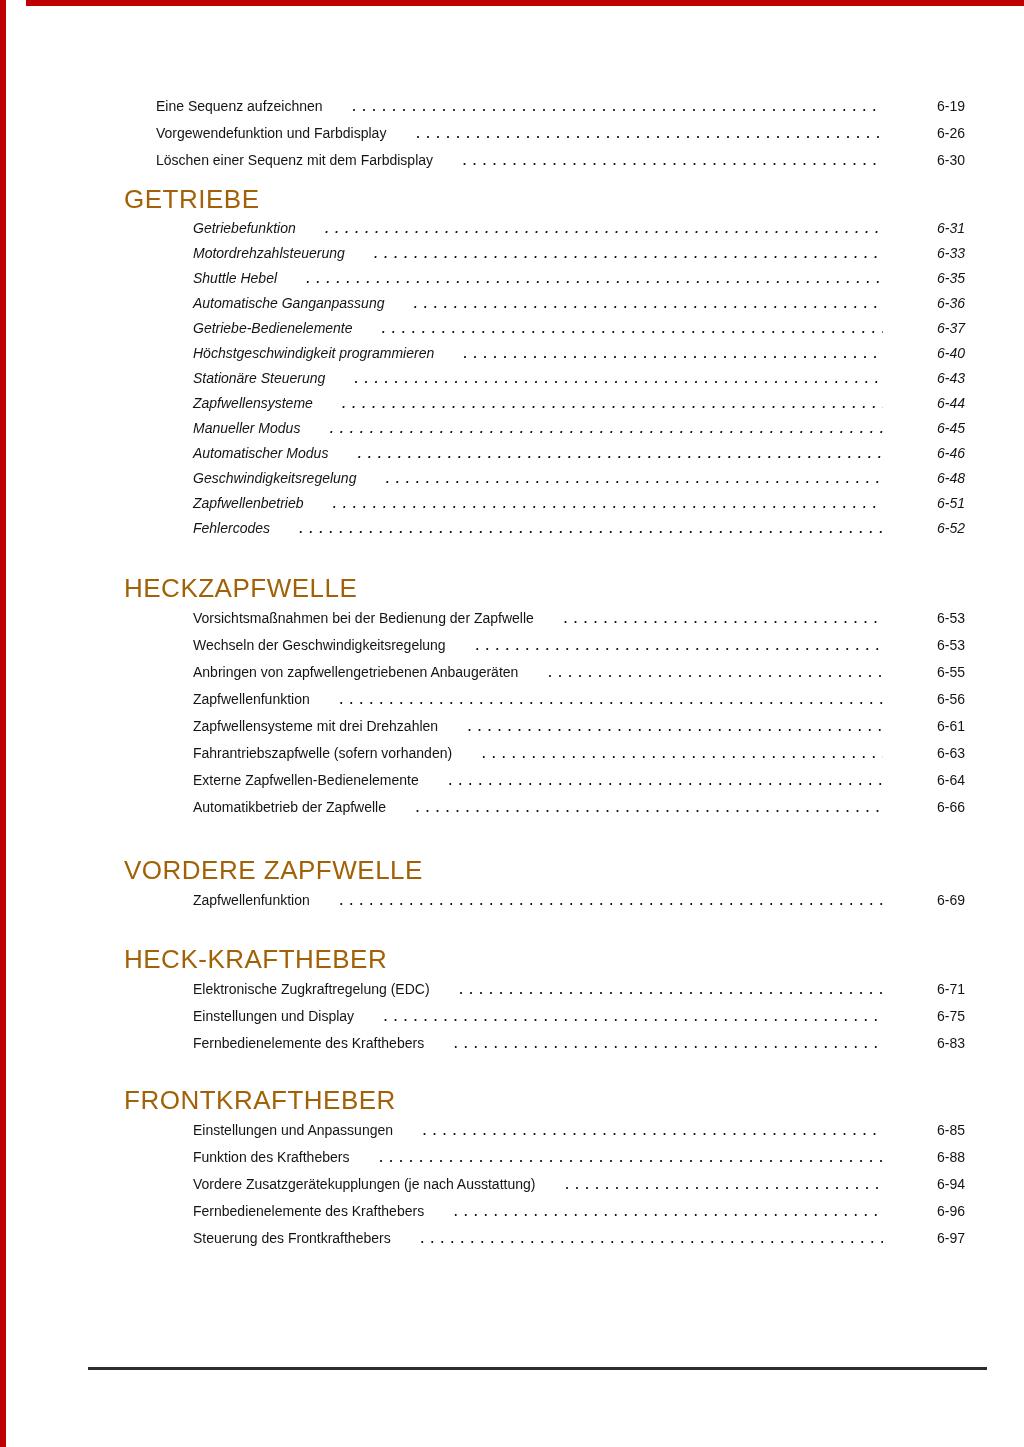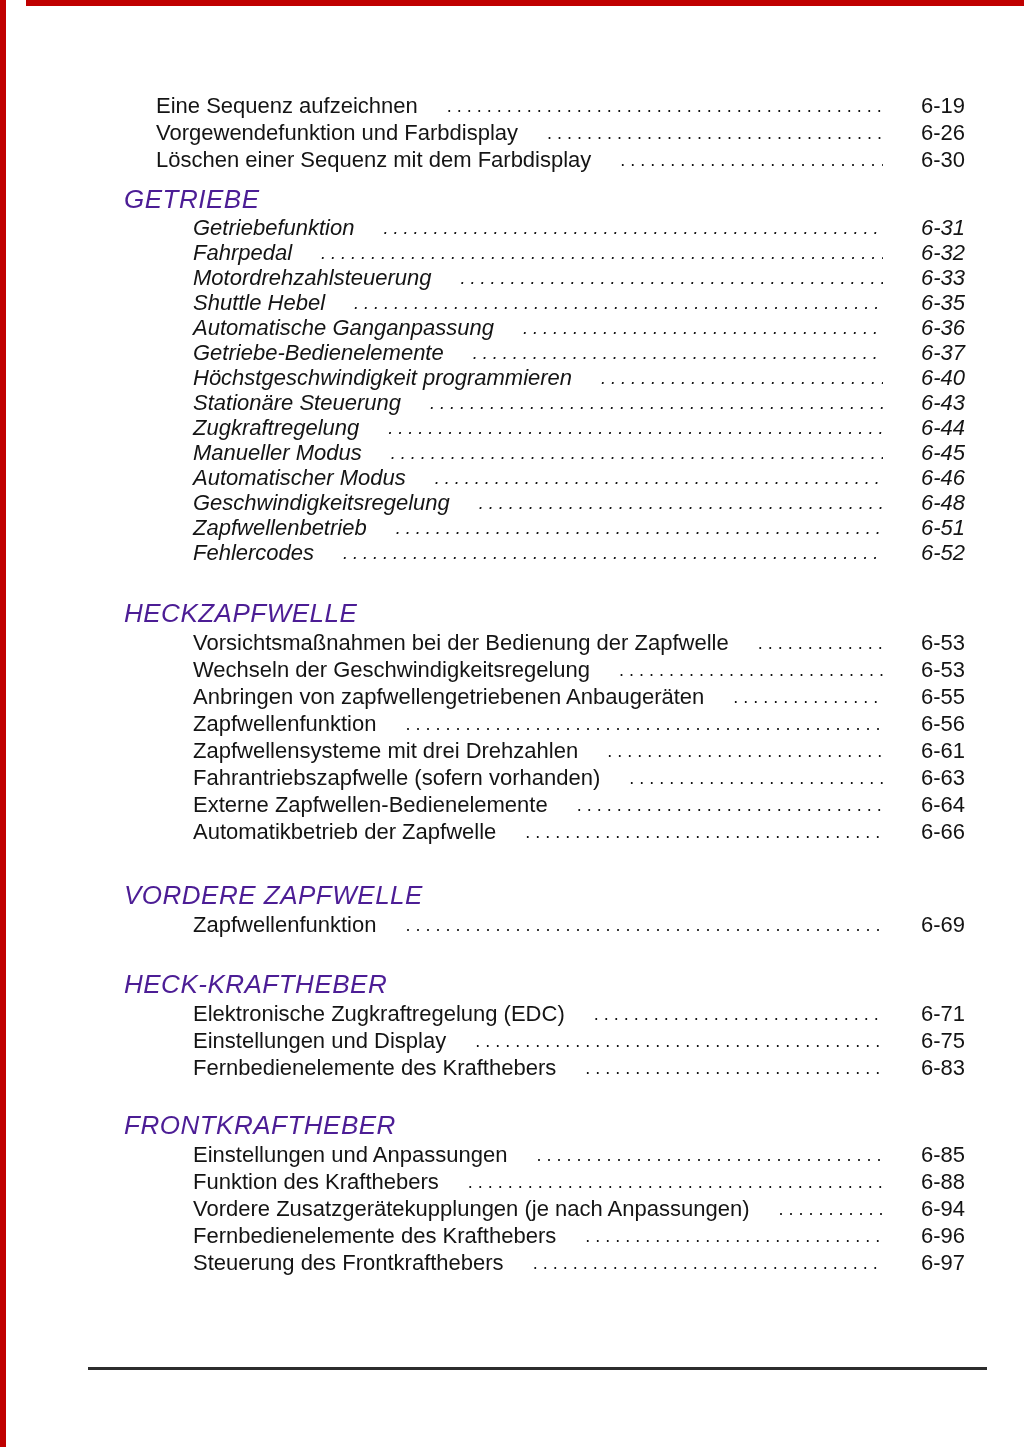--- a/index.html
+++ b/index.html
@@ -42,7 +42,7 @@
     display:flex;
     align-items:center;
     line-height:26px;
-    font-size:22px;
+    font-size:14px;
     margin-right:59px;
     white-space:nowrap;
     gap:26px;

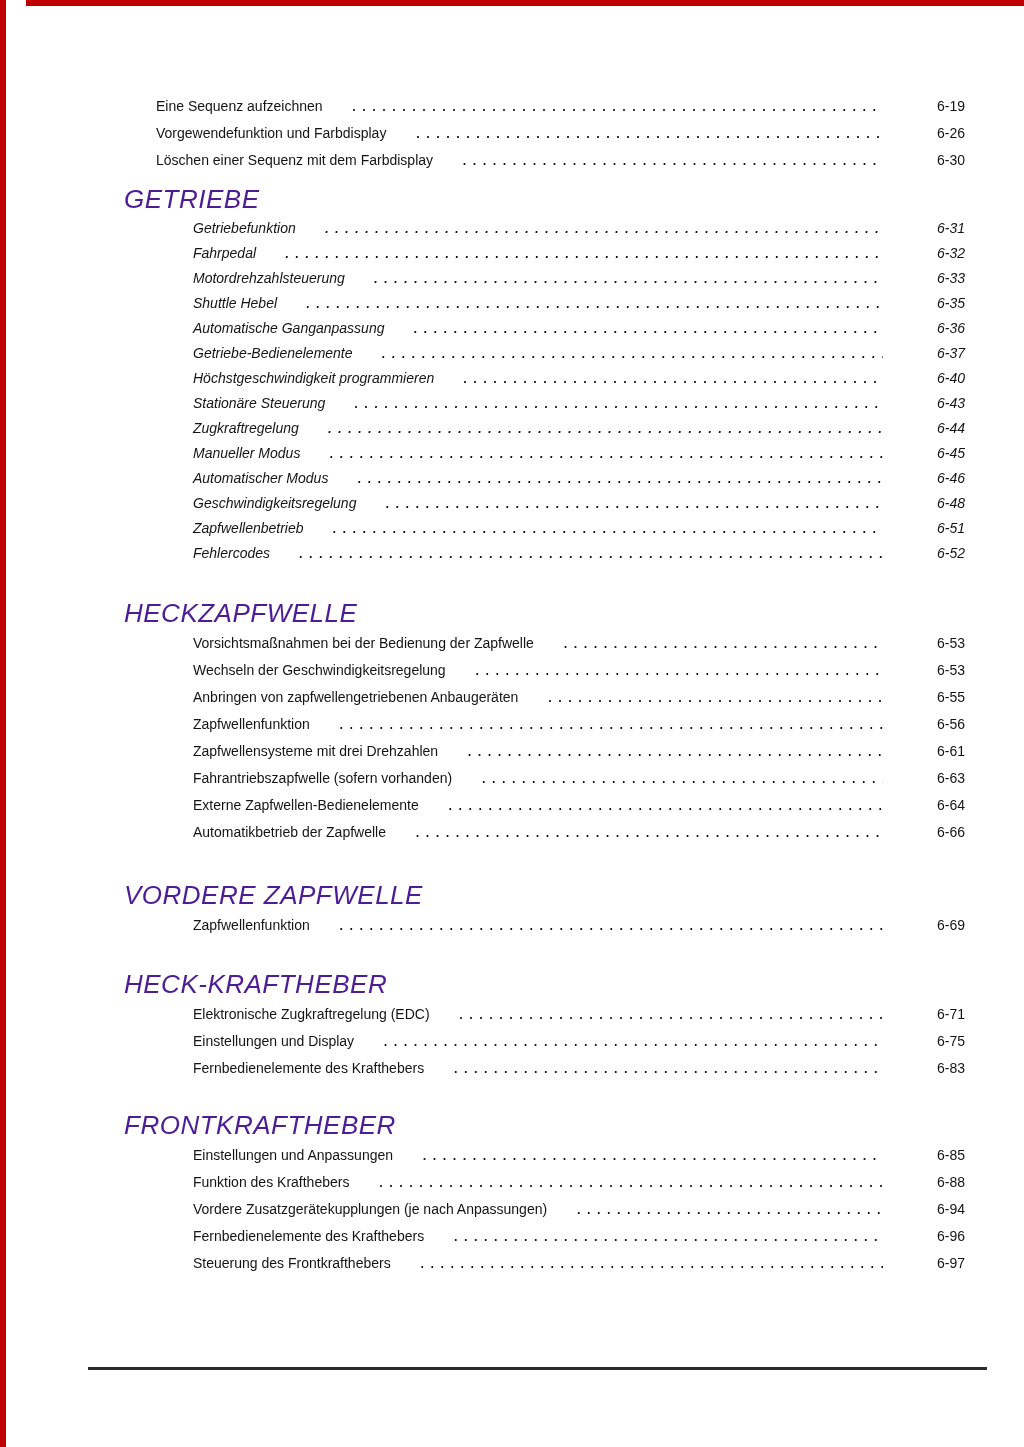--- a/index.html
+++ b/index.html
@@ -30,8 +30,7 @@
     line-height:32px;
     font-weight:400;
     letter-spacing:0.5px;
-    color:#4c1d95;
-    font-style:italic;
+    color:#a16207;
   }
   .sec-1 h2{margin-top:10px;}
   .sec-2 h2{margin-top:32px;}

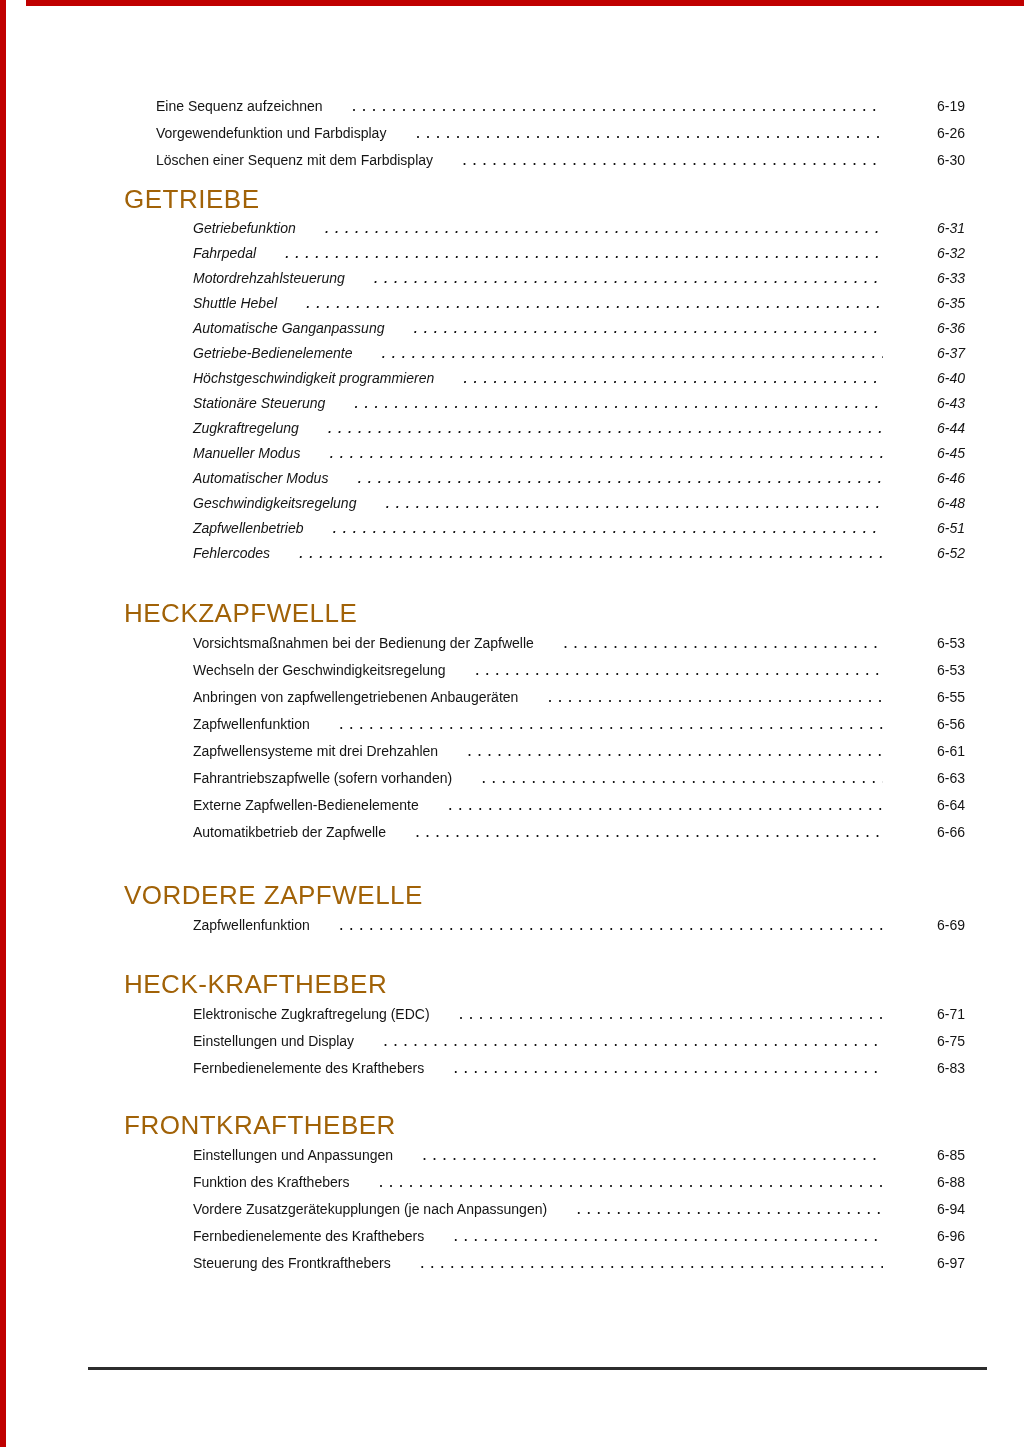--- a/index.html
+++ b/index.html
@@ -110,11 +110,6 @@
     <span class="page">6-31</span>
   </div>
           <div class="row">
-    <span class="label">Fahrpedal</span>
-    <span class="dots"></span>
-    <span class="page">6-32</span>
-  </div>
-          <div class="row">
     <span class="label">Motordrehzahlsteuerung</span>
     <span class="dots"></span>
     <span class="page">6-33</span>

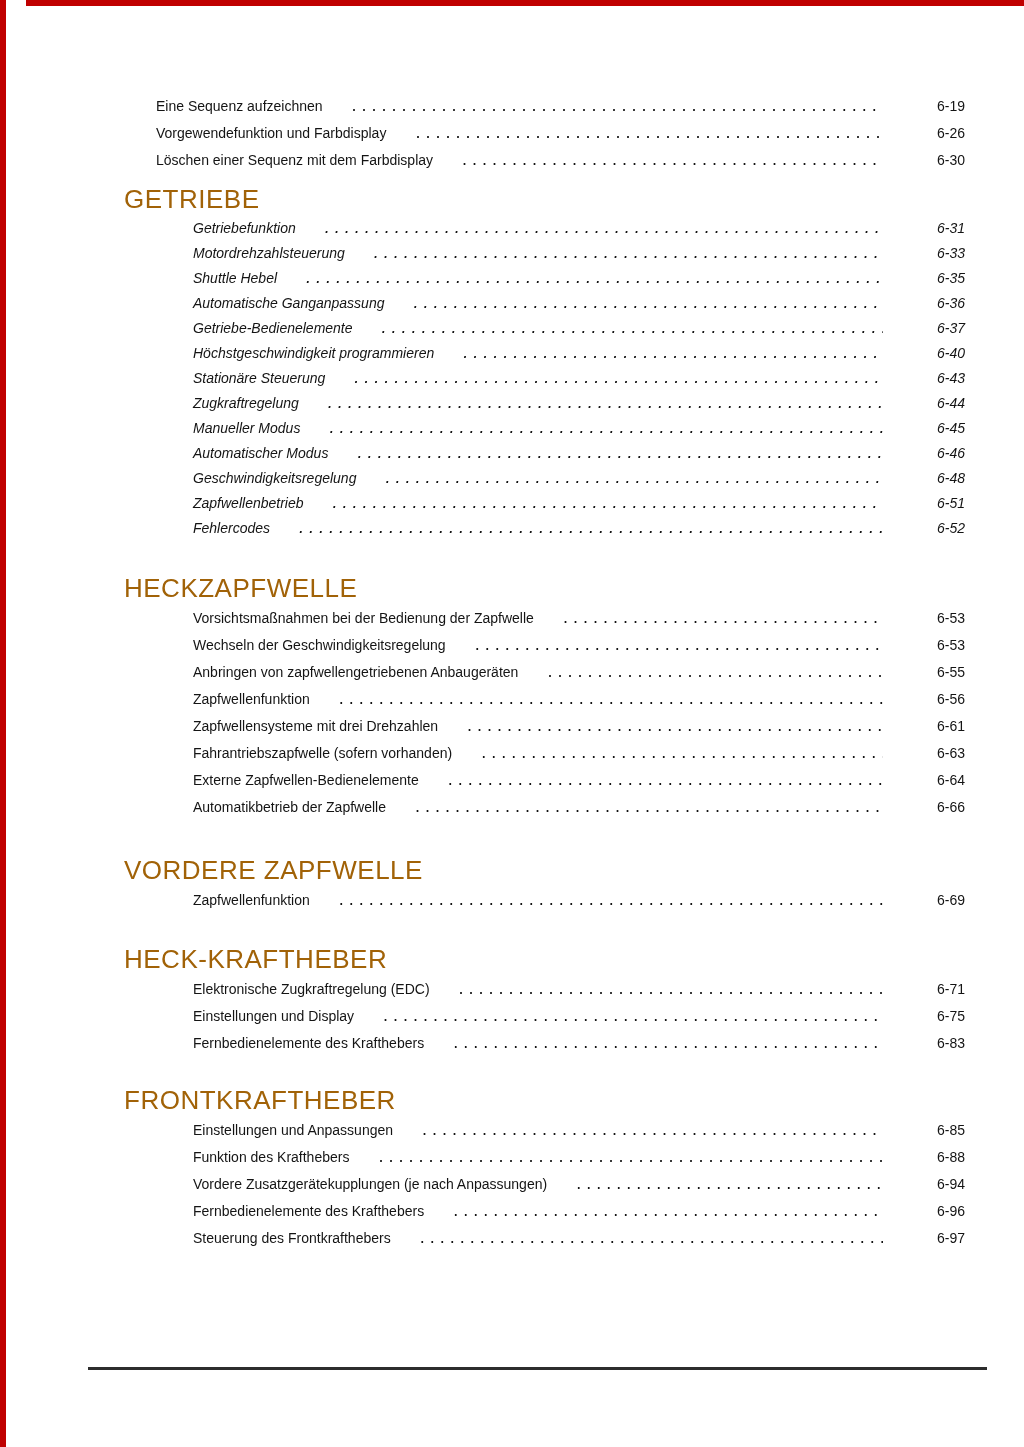--- a/index.html
+++ b/index.html
@@ -140,7 +140,7 @@
     <span class="page">6-43</span>
   </div>
           <div class="row">
-    <span class="label">Zugkraftregelung</span>
+    <span class="label">Zapfwellensysteme</span>
     <span class="dots"></span>
     <span class="page">6-44</span>
   </div>

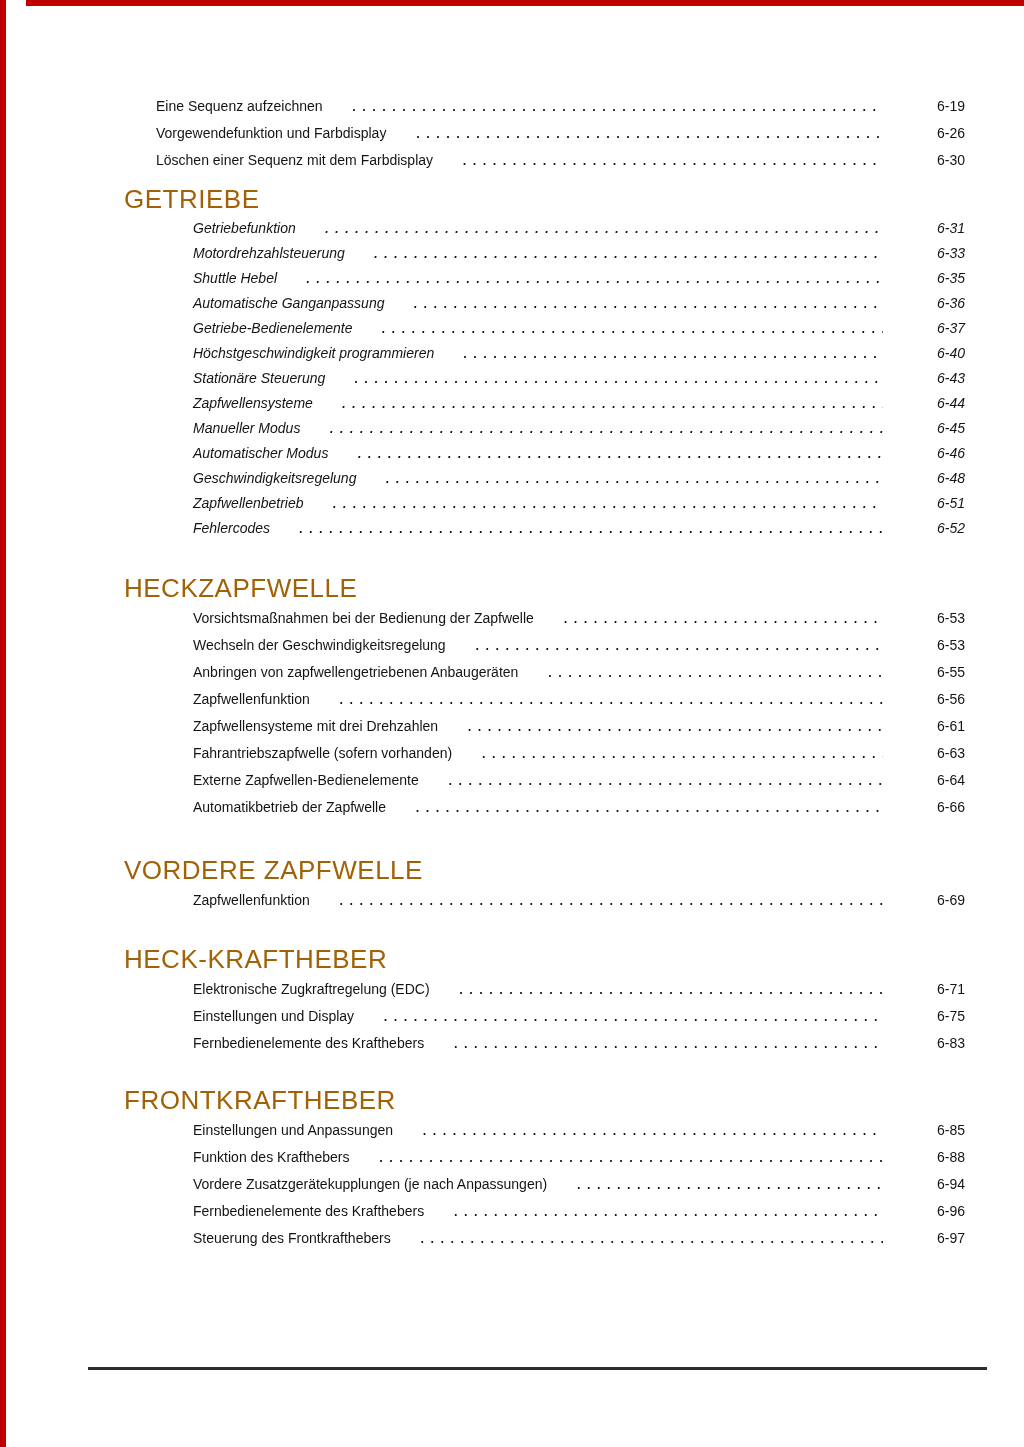--- a/index.html
+++ b/index.html
@@ -260,7 +260,7 @@
     <span class="page">6-88</span>
   </div>
           <div class="row">
-    <span class="label">Vordere Zusatzgerätekupplungen (je nach Anpassungen)</span>
+    <span class="label">Vordere Zusatzgerätekupplungen (je nach Ausstattung)</span>
     <span class="dots"></span>
     <span class="page">6-94</span>
   </div>

